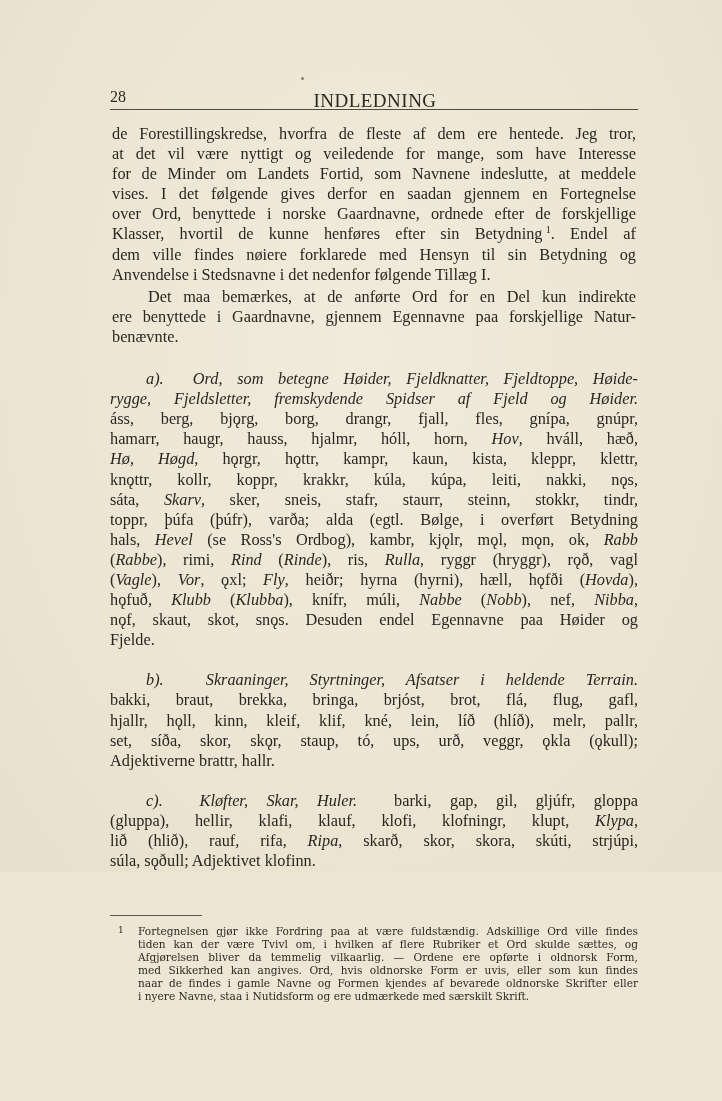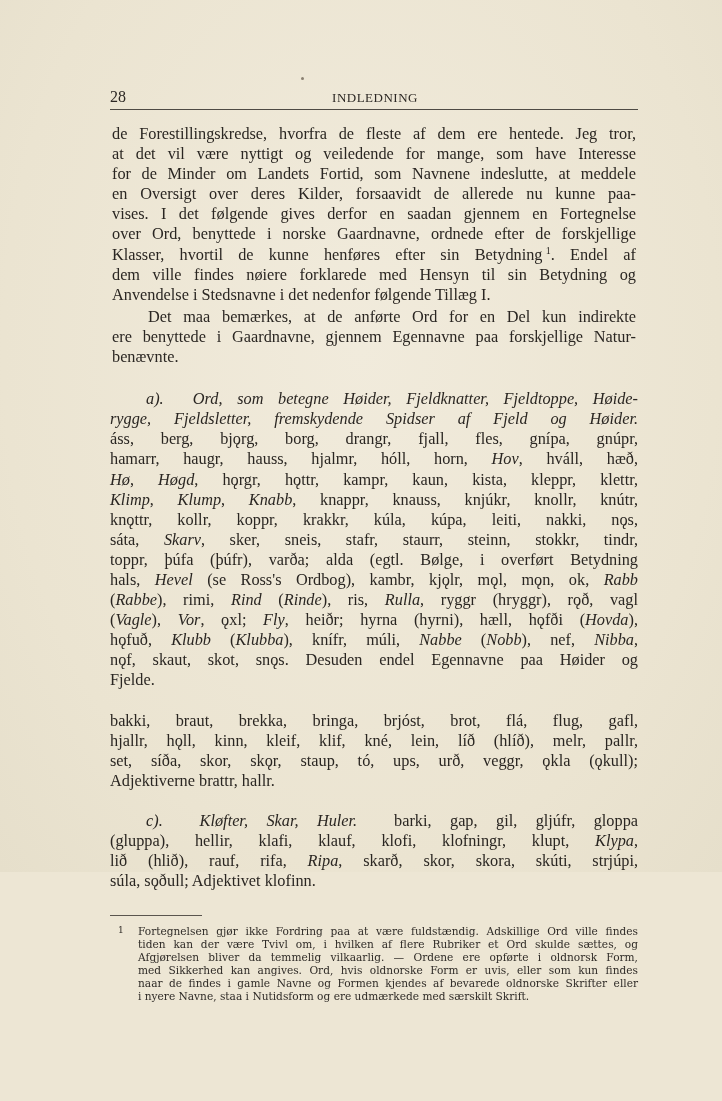--- a/index.html
+++ b/index.html
@@ -24,7 +24,7 @@
   }
   .running-head {
     position: absolute; left: 0; right: 0; top: 2px; text-align: center;
-    font-family: "Liberation Serif", serif; font-size: 13px; letter-spacing: 0.5px; color: #2c2824;
+    font-family: "Liberation Serif", serif; font-size: 19px; letter-spacing: 0.5px; color: #2c2824;
   }
   .rule {
     position: absolute; left: 110px; top: 109px; width: 528px; height: 0;

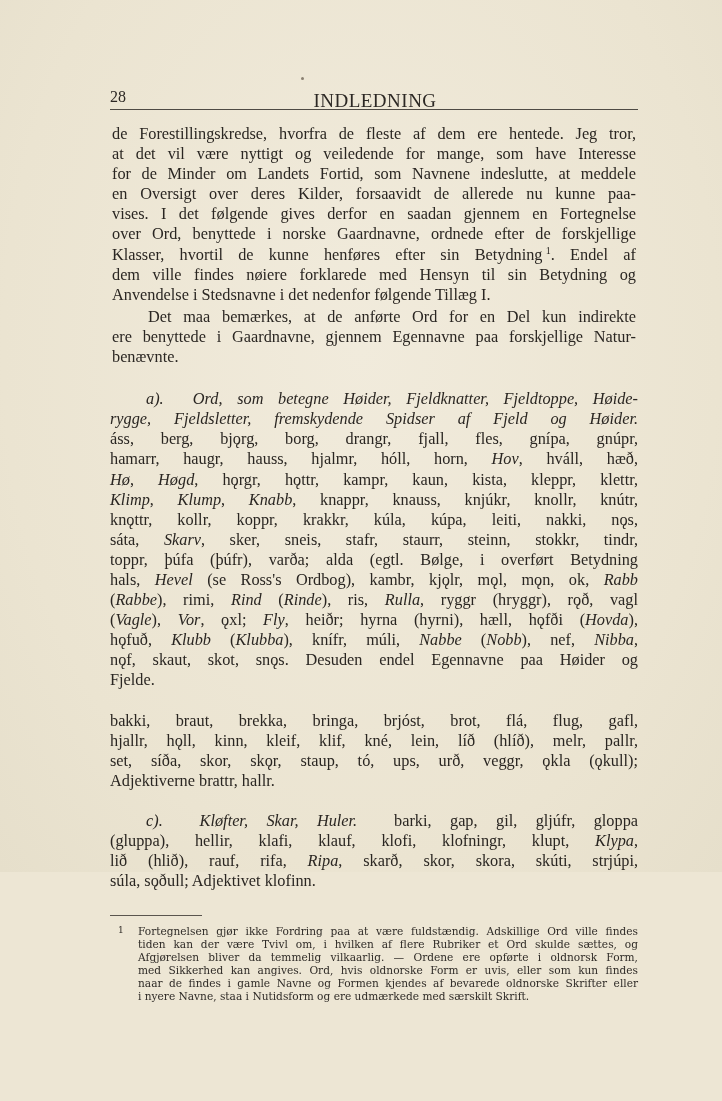--- a/index.html
+++ b/index.html
@@ -73,7 +73,6 @@
       <span class="line">de Forestillingskredse, hvorfra de fleste af dem ere hentede.  Jeg tror,</span>
       <span class="line">at det vil være nyttigt og veiledende for mange, som have Interesse</span>
       <span class="line">for de Minder om Landets Fortid, som Navnene indeslutte, at meddele</span>
-      <span class="line">en Oversigt over deres Kilder, forsaavidt de allerede nu kunne paa-</span>
       <span class="line">vises.  I det følgende gives derfor en saadan gjennem en Fortegnelse</span>
       <span class="line">over Ord, benyttede i norske Gaardnavne, ordnede efter de forskjellige</span>
       <span class="line"><span>Klasser, hvortil de kunne henføres efter sin Betydning</span> <sup>1</sup><span>.  Endel af</span></span>

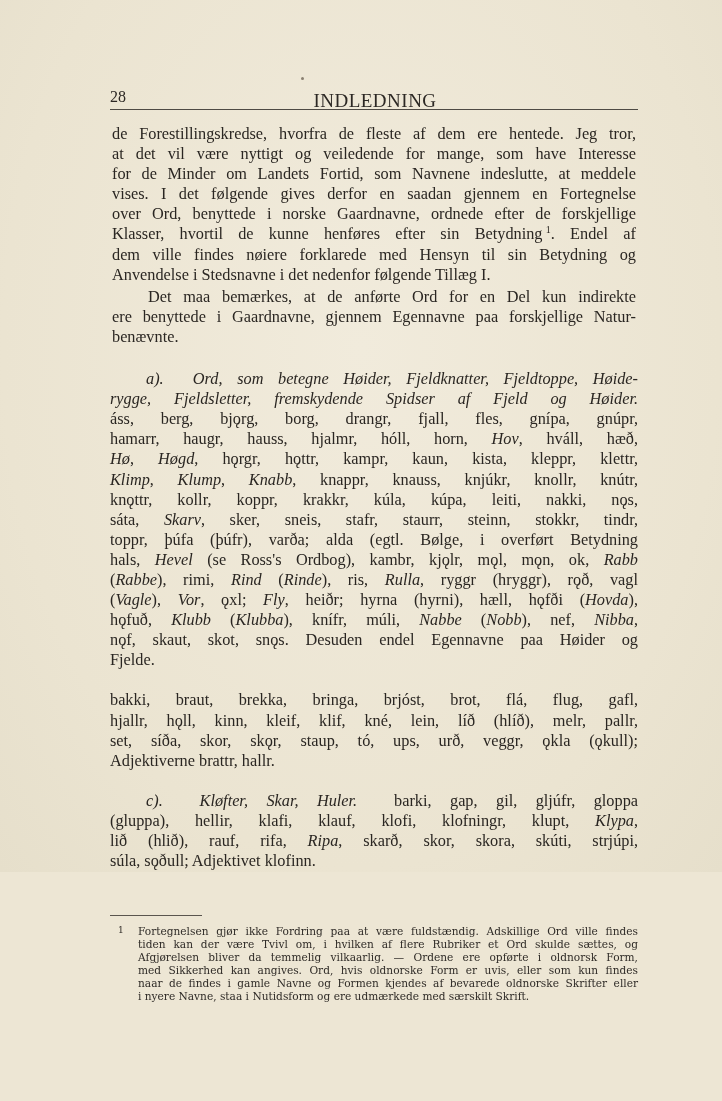--- a/index.html
+++ b/index.html
@@ -94,7 +94,6 @@
           <span class="line">áss, berg, bjǫrg, borg, drangr, fjall, fles, gnípa, gnúpr,</span>
           <span class="line">hamarr, haugr, hauss, hjalmr, hóll, horn, <i>Hov</i>, hváll, hæð,</span>
           <span class="line"><i>Hø</i>, <i>Høgd</i>, hǫrgr, hǫttr, kampr, kaun, kista, kleppr, klettr,</span>
-          <span class="line"><i>Klimp</i>, <i>Klump</i>, <i>Knabb</i>, knappr, knauss, knjúkr, knollr, knútr,</span>
           <span class="line">knǫttr, kollr, koppr, krakkr, kúla, kúpa, leiti, nakki, nǫs,</span>
           <span class="line">sáta, <i>Skarv</i>, sker, sneis, stafr, staurr, steinn, stokkr, tindr,</span>
           <span class="line">toppr, þúfa (þúfr), varða; alda (egtl. Bølge, i overført Betydning</span>

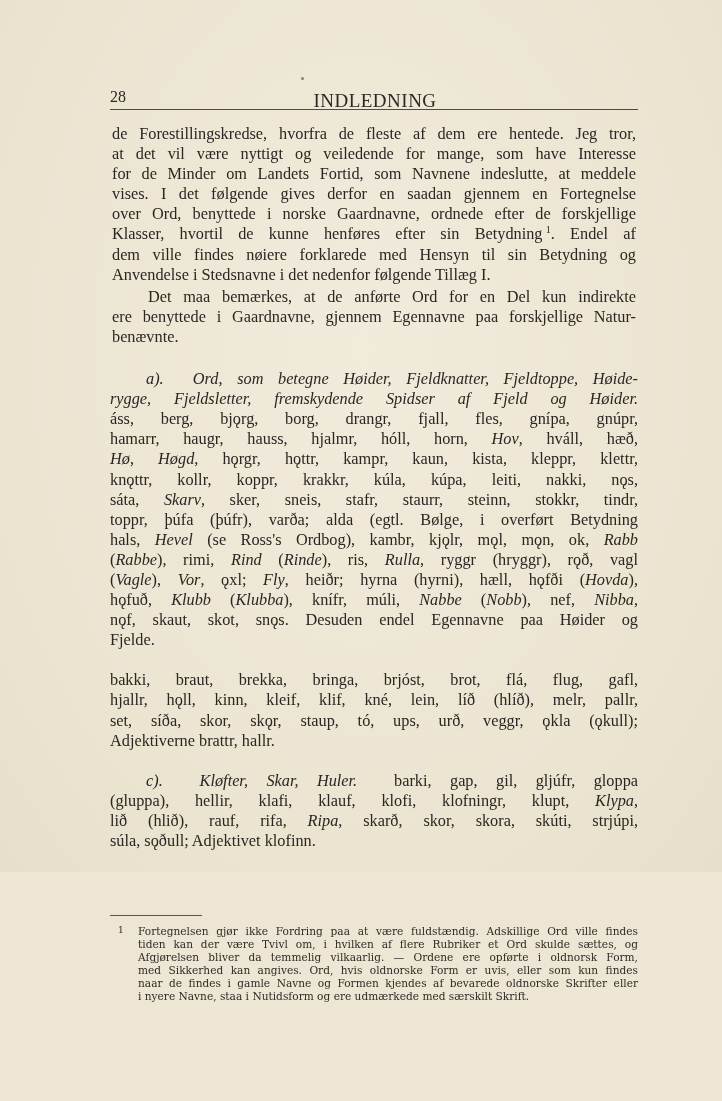--- a/index.html
+++ b/index.html
@@ -109,6 +109,7 @@
     <div class="gap-section"></div>
 
     <div>
+      <span class="line indent"><span class="it">b).</span>&nbsp;&nbsp;<span class="it">Skraaninger, Styrtninger, Afsatser i heldende Terrain.</span></span>
       <div id="sec1-lines">
           <span class="line">bakki, braut, brekka, bringa, brjóst, brot, flá, flug, gafl,</span>
           <span class="line">hjallr, hǫll, kinn, kleif, klif, kné, lein, líð (hlíð), melr, pallr,</span>

